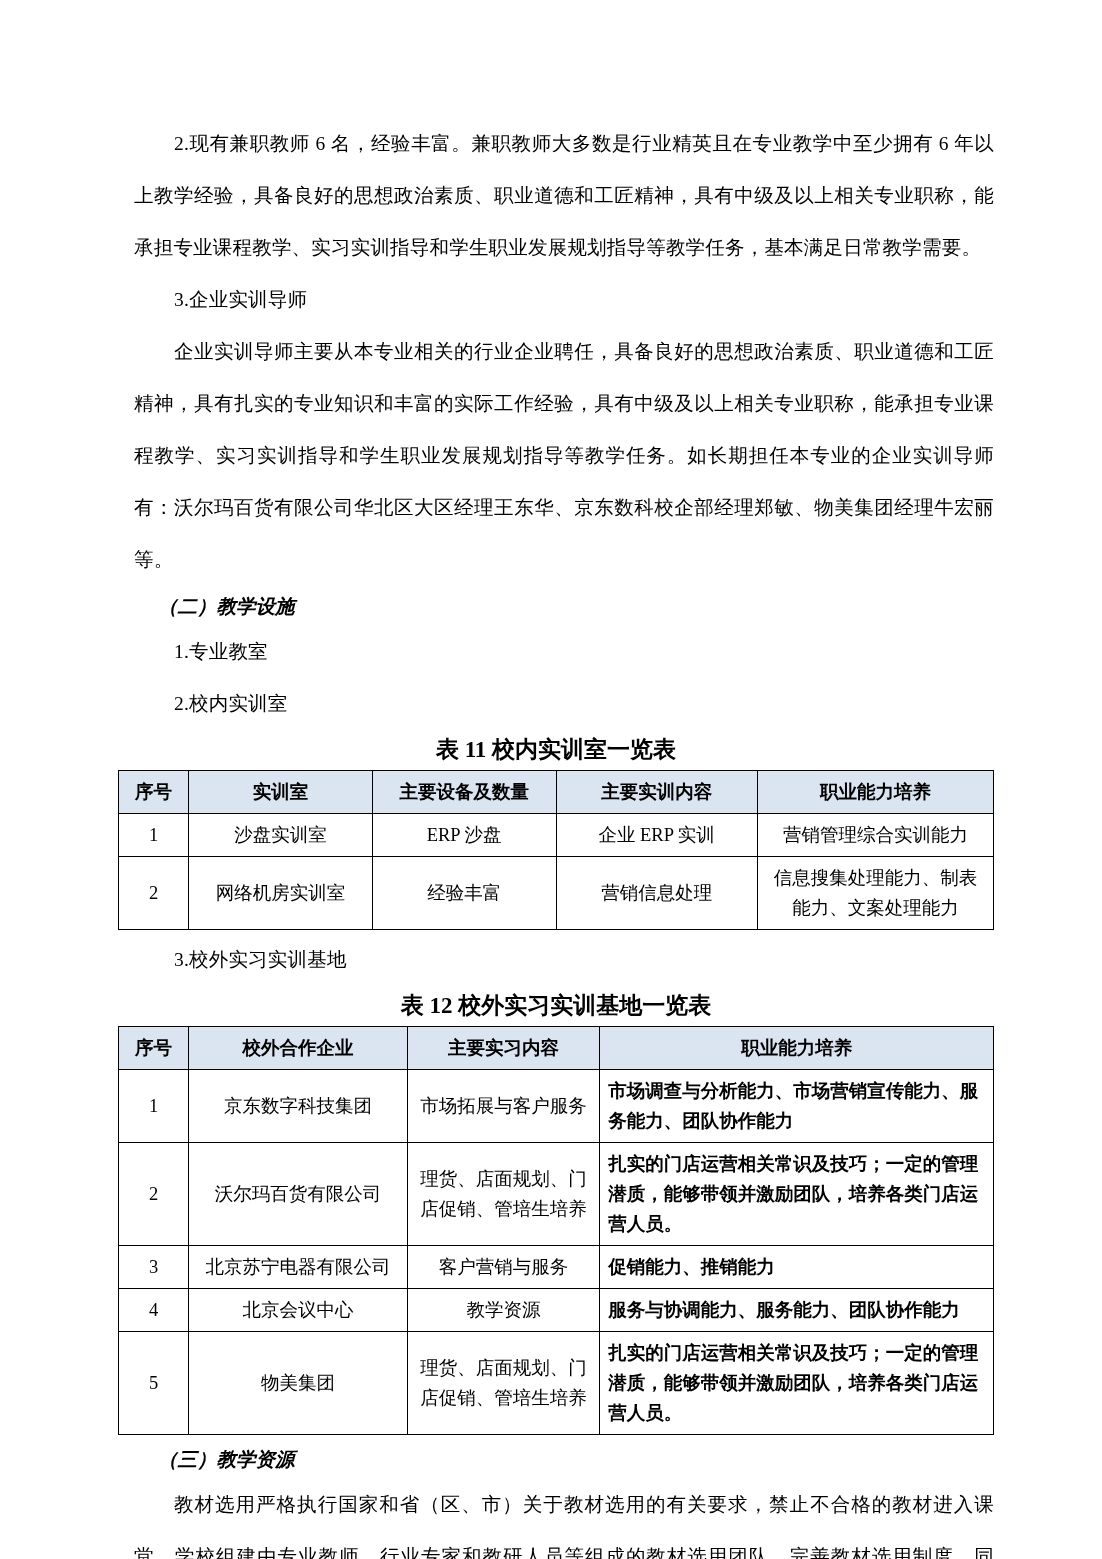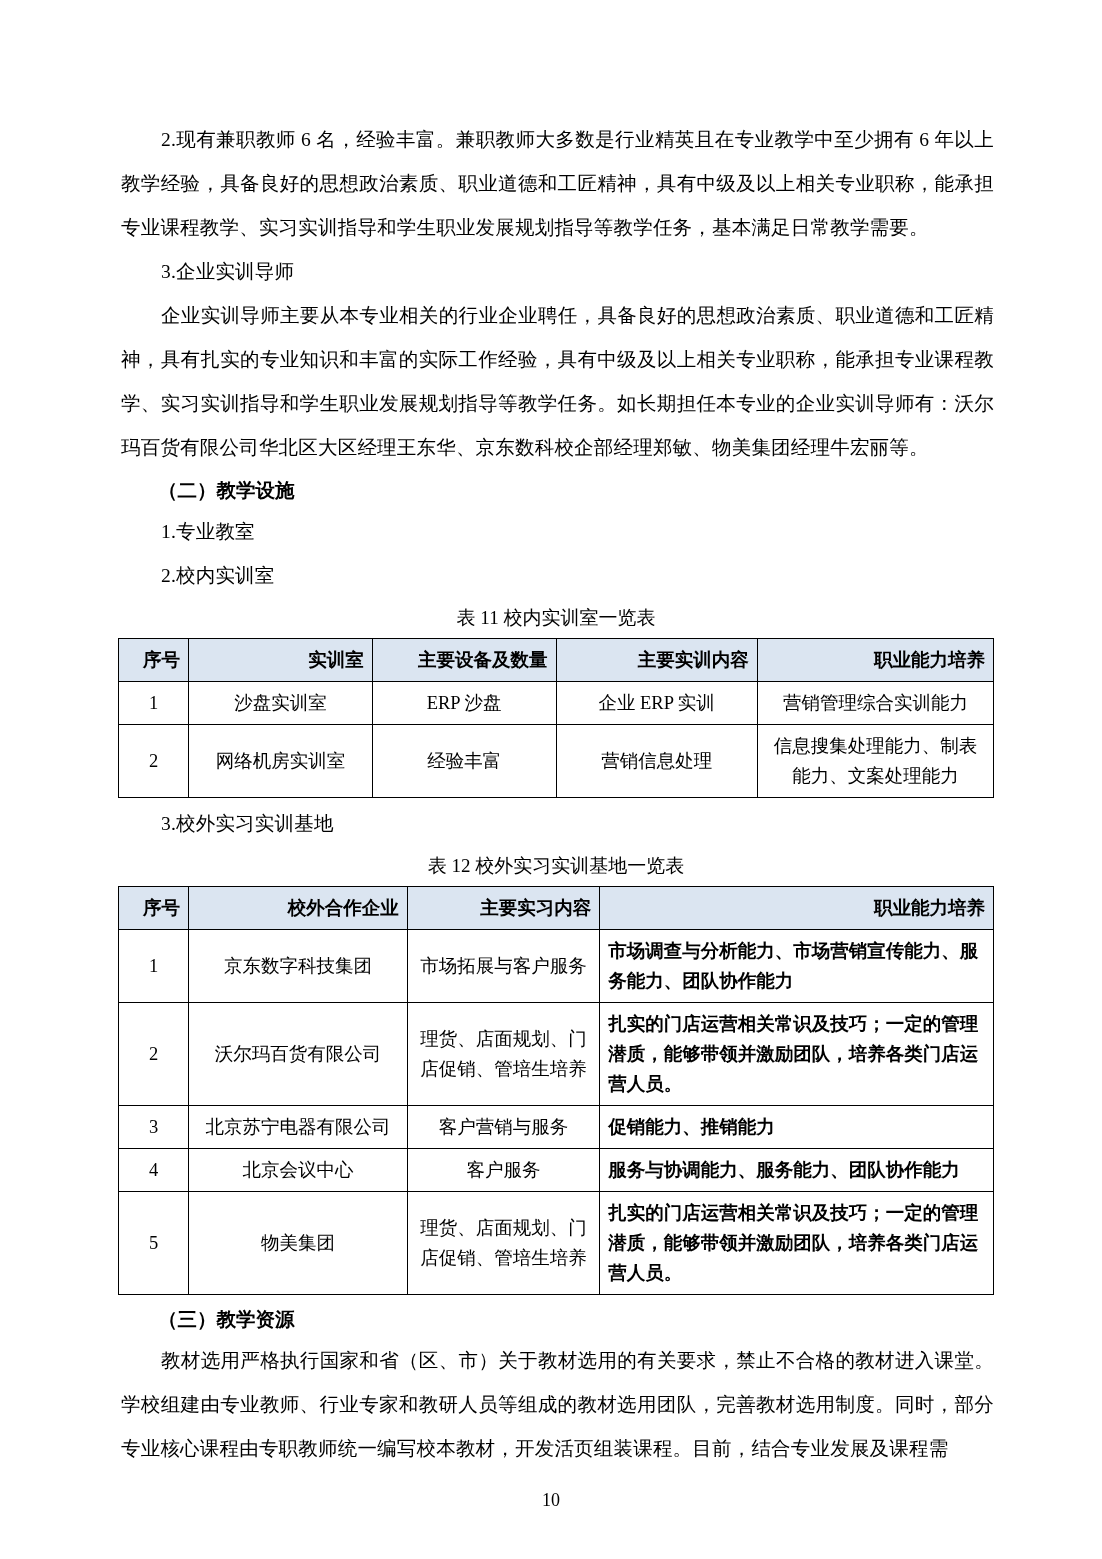--- a/index.html
+++ b/index.html
@@ -21,9 +21,9 @@
     padding: 118px 108px 40px 118px;
   }
   p.para {
-    margin: 0 0 0 3px;
+    margin: 0 0 0 16px;
     font-size: 19.5px;
-    line-height: 44px;
+    line-height: 52px;
     text-align: justify;
     text-justify: inter-ideograph;
     letter-spacing: 0.2px;

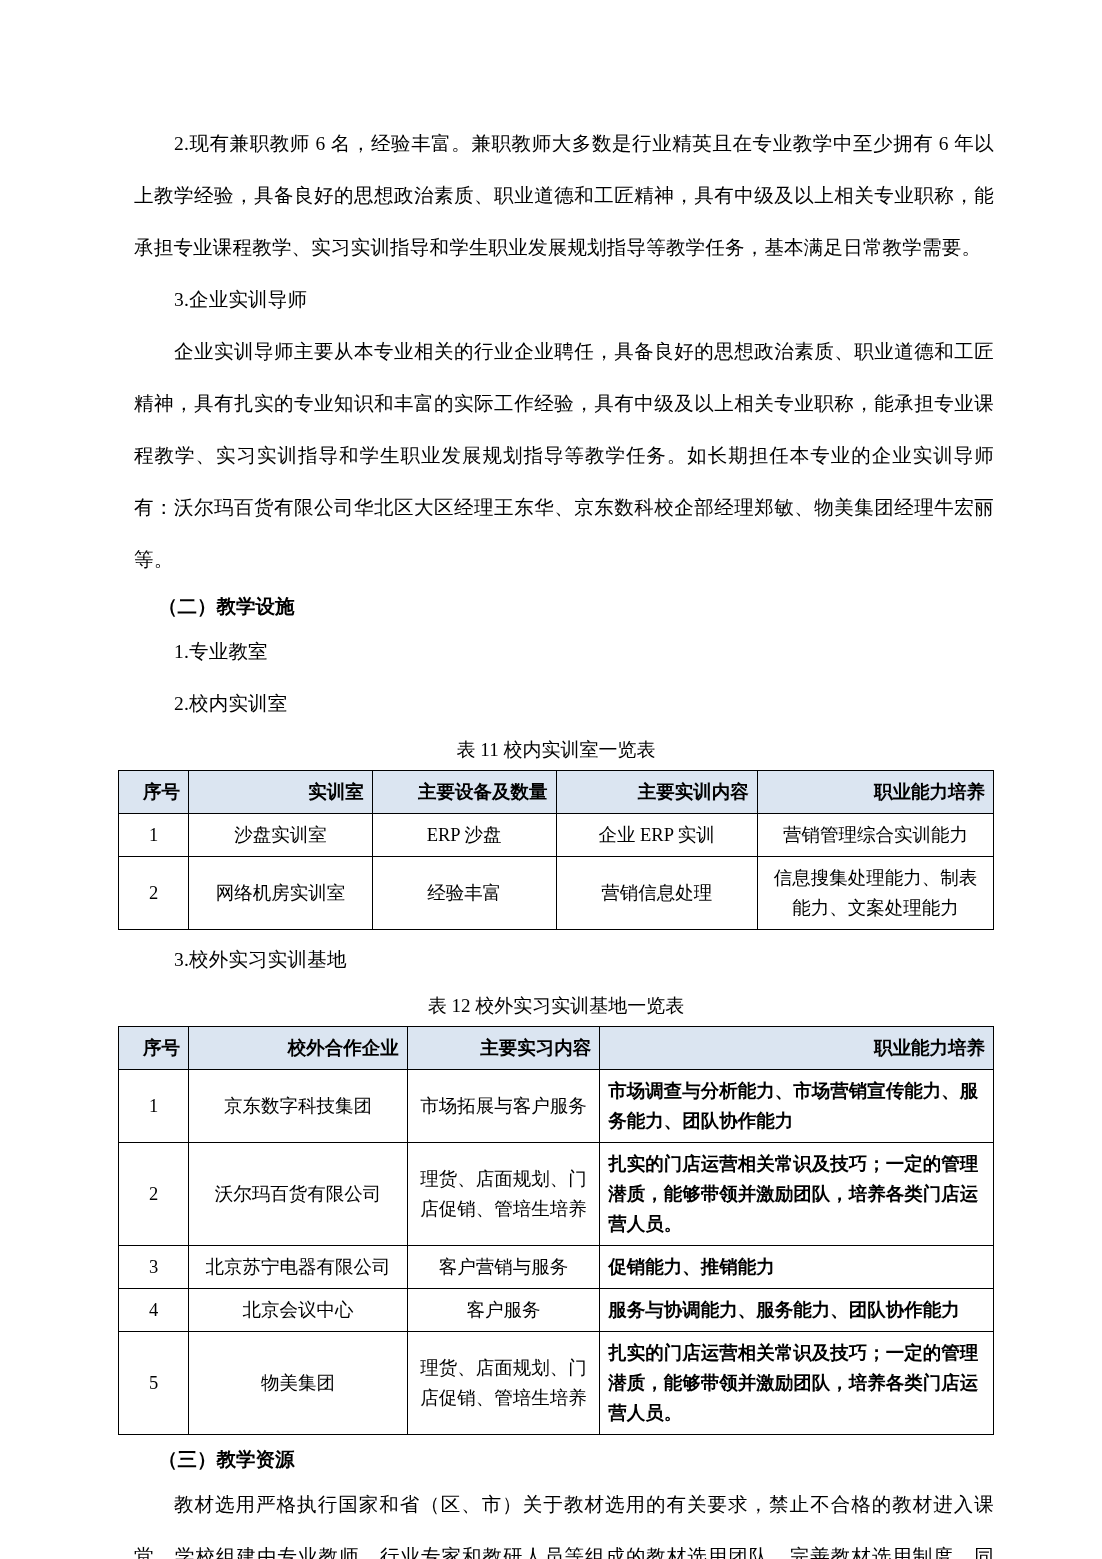--- a/index.html
+++ b/index.html
@@ -38,6 +38,7 @@
     font-weight: bold;
     text-indent: 40px;
     font-family: "Liberation Sans", "DejaVu Sans", sans-serif;
+    font-style: italic;
   }
   .tbl-caption {
     text-align: center;

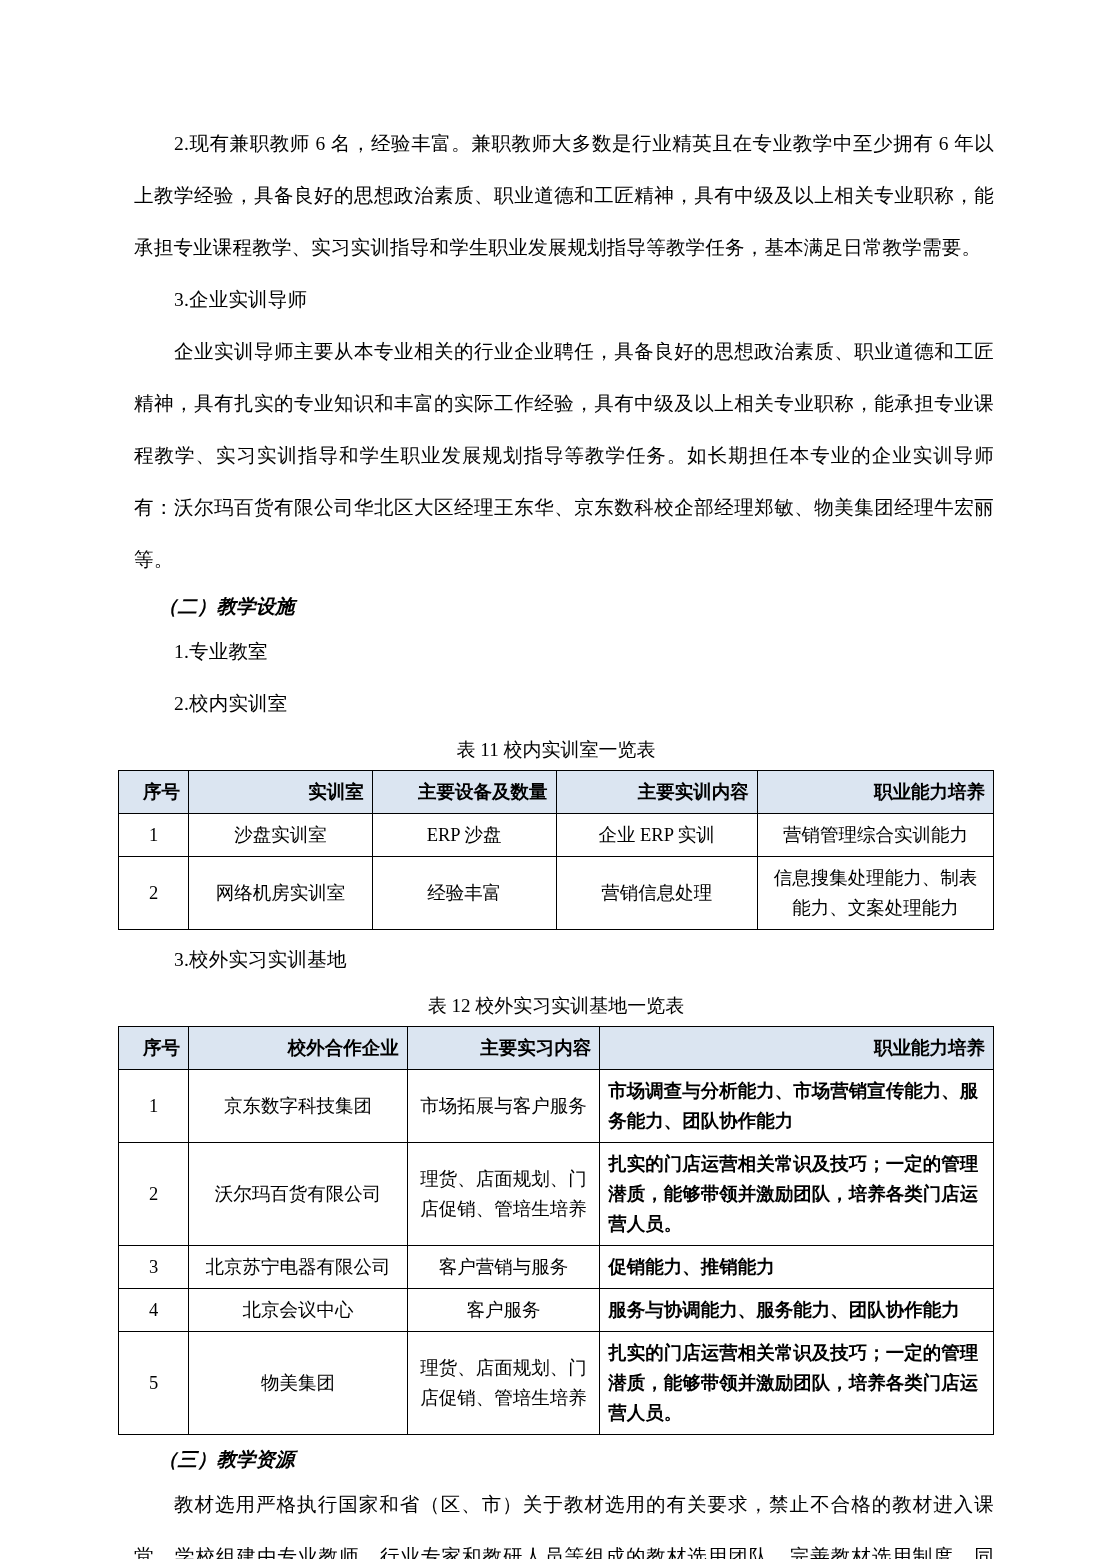--- a/index.html
+++ b/index.html
@@ -42,9 +42,10 @@
   }
   .tbl-caption {
     text-align: center;
-    font-size: 19px;
+    font-size: 23px;
     line-height: 36px;
     margin: 2px 0 2px 0;
+    font-weight: bold;
   }
   table.doc-table {
     width: 100%;

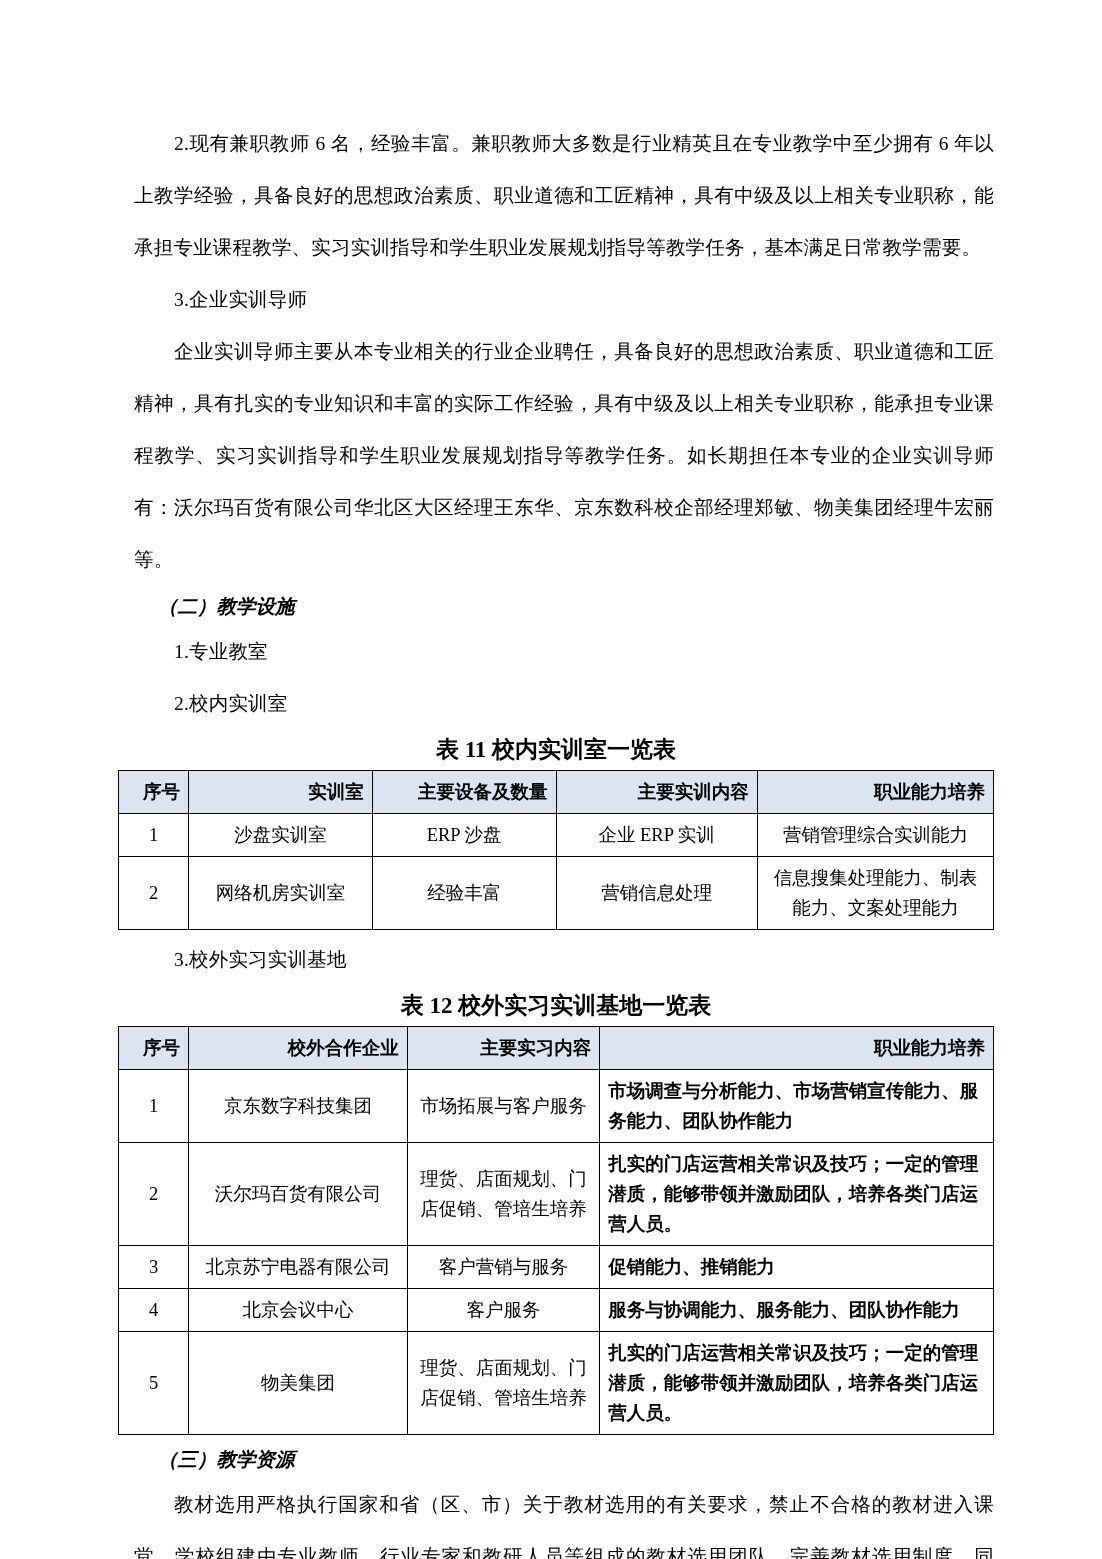--- a/index.html
+++ b/index.html
@@ -63,7 +63,7 @@
   }
   table.doc-table thead th {
     background: #dbe5f1;
-    text-align: right;
+    text-align: center;
     font-weight: bold;
   }
   td.c { text-align: center; }

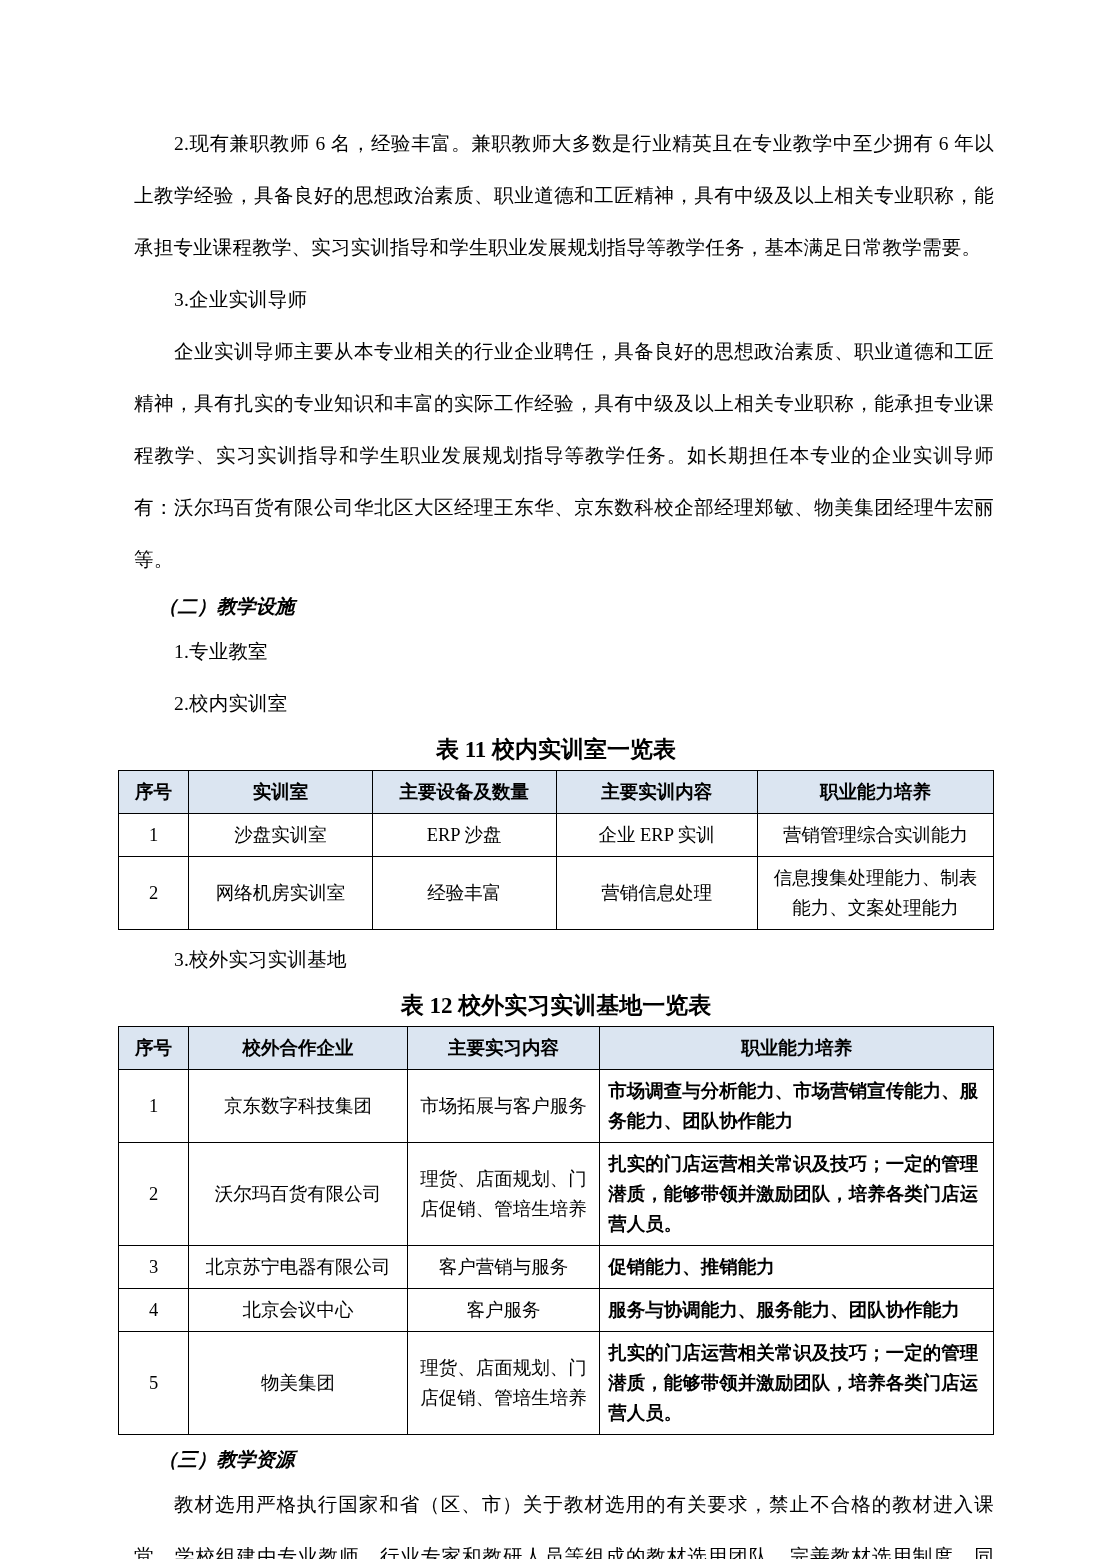--- a/index.html
+++ b/index.html
@@ -184,7 +184,7 @@
       <tr>
         <td class="c">4</td>
         <td class="c">北京会议中心</td>
-        <td class="c">客户服务</td>
+        <td class="c">教学资源</td>
         <td class="l">服务与协调能力、服务能力、团队协作能力</td>
       </tr>
       <tr>

